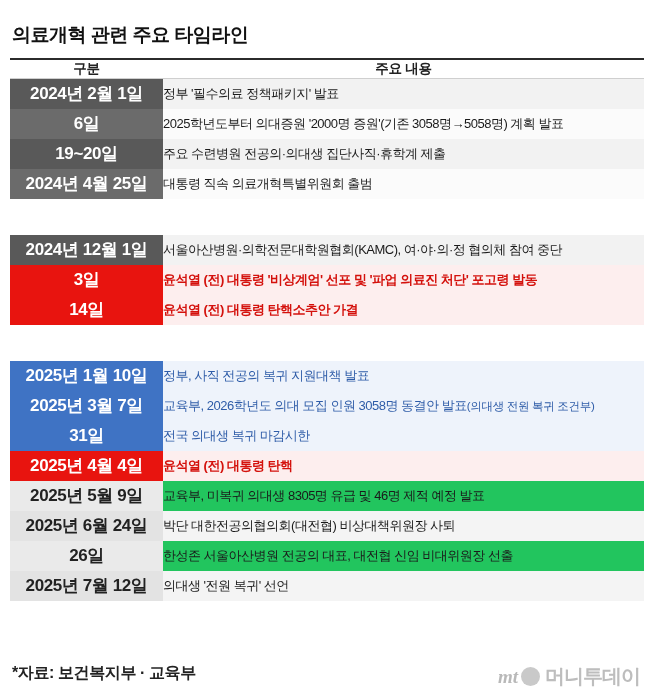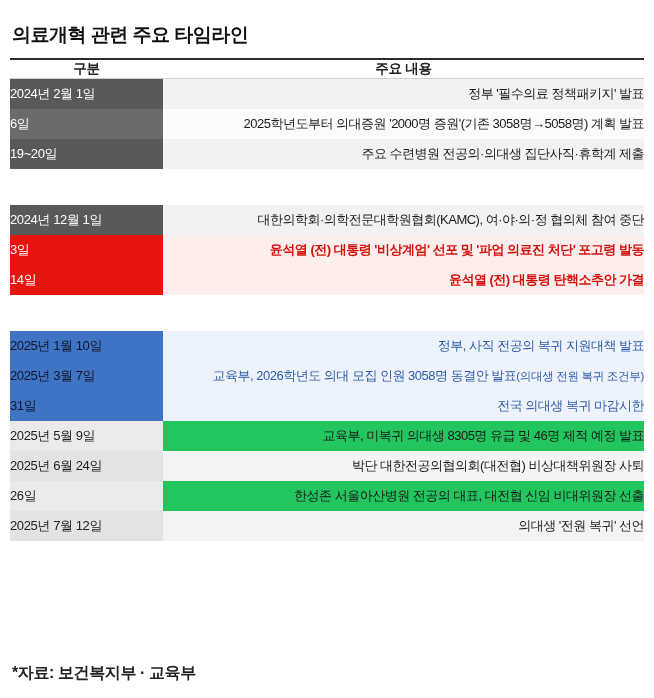--- a/index.html
+++ b/index.html
@@ -57,10 +57,10 @@
 
   tr.row { height: 30px; }
   td.date {
-    text-align: left;
+    text-align: center;
     padding-right: 10px;
-    font-size: 13px;
-    font-weight: normal;
+    font-size: 17px;
+    font-weight: bold;
     letter-spacing: -0.4px;
     white-space: nowrap;
   }

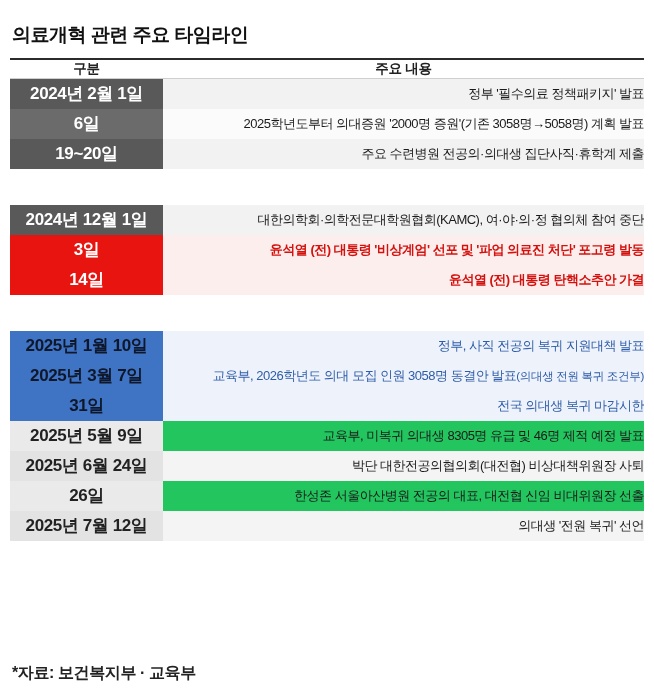--- a/index.html
+++ b/index.html
@@ -65,7 +65,7 @@
     white-space: nowrap;
   }
   td.desc {
-    text-align: right;
+    text-align: left;
     padding-left: 10px;
     font-size: 13px;
     letter-spacing: -0.5px;

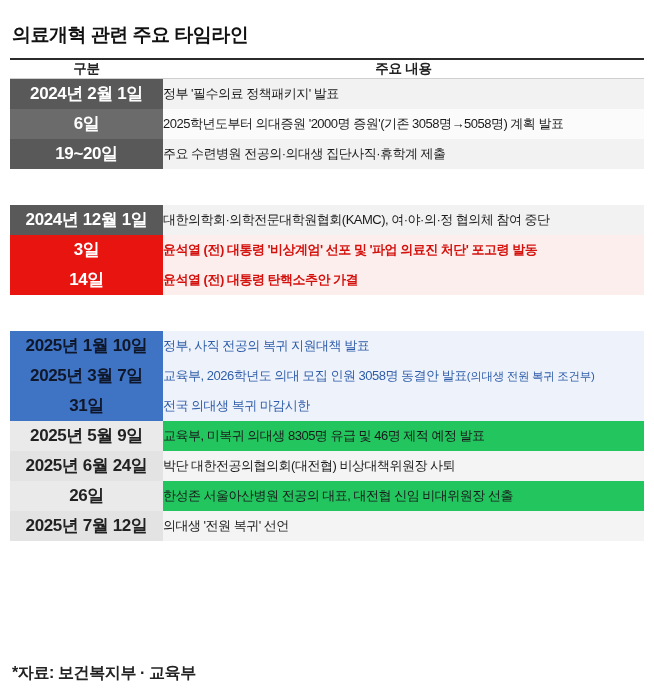--- a/index.html
+++ b/index.html
@@ -168,6 +168,10 @@
         <td class="date">19~20일</td>
         <td class="desc"><span>주요 수련병원 전공의·의대생 집단사직·휴학계 제출</span></td>
       </tr>
+      <tr class="row t-greyl">
+        <td class="date">2024년 4월  25일</td>
+        <td class="desc"><span>대통령 직속 의료개혁특별위원회 출범</span></td>
+      </tr>
 
       <tr class="gap">
           <td colspan="2"></td>

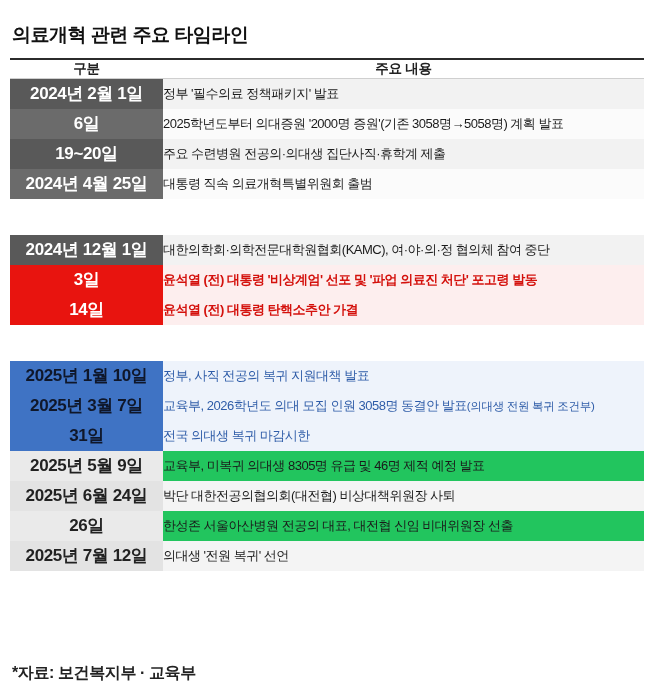--- a/index.html
+++ b/index.html
@@ -182,7 +182,7 @@
 
       <tr class="row t-grey">
         <td class="date">2024년 12월 1일</td>
-        <td class="desc"><span>대한의학회·의학전문대학원협회(KAMC), 여·야·의·정 협의체 참여 중단</span></td>
+        <td class="desc"><span>서울아산병원·의학전문대학원협회(KAMC), 여·야·의·정 협의체 참여 중단</span></td>
       </tr>
       <tr class="row t-red">
         <td class="date">3일</td>

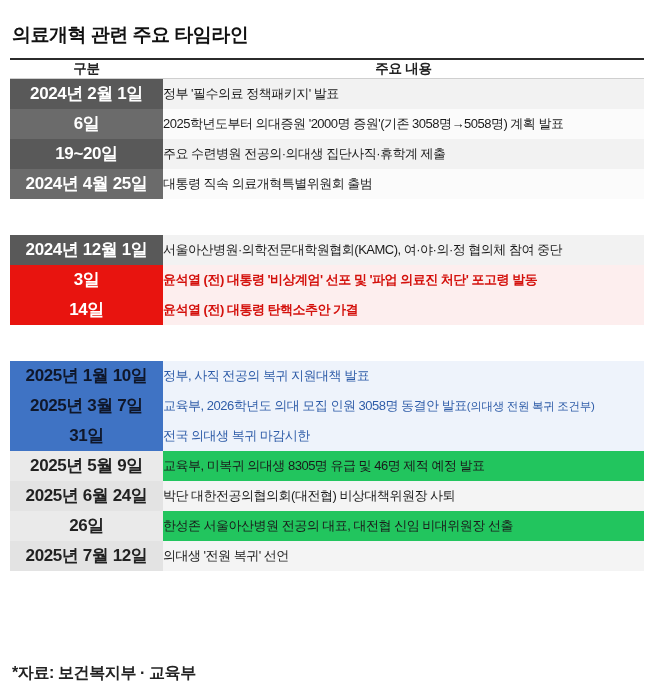--- a/index.html
+++ b/index.html
@@ -82,7 +82,7 @@
   .t-red td.date { background: #e8140f; color: #ffffff; }
   .t-red td.desc { background: #fdeeee; color: #d4110c; font-weight: bold; }
   
-  .t-blue td.date { background: #3f73c4; color: #0f172a; }
+  .t-blue td.date { background: #3f73c4; color: #ffffff; }
   .t-blue td.desc { background: #eef3fb; color: #2e5ca8; }
   
   .t-light td.date { background: #eaeaea; color: #222222; }

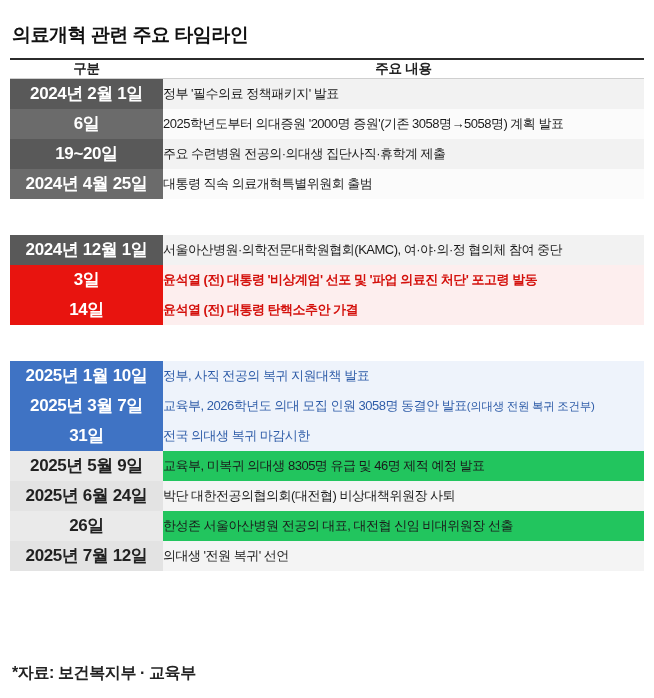--- a/index.html
+++ b/index.html
@@ -212,6 +212,10 @@
         <td class="date">31일</td>
         <td class="desc"><span>전국 의대생 복귀 마감시한</span></td>
       </tr>
+      <tr class="row t-red">
+        <td class="date">2025년 4월  4일</td>
+        <td class="desc"><span>윤석열 (전) 대통령 탄핵</span></td>
+      </tr>
       <tr class="row t-light">
         <td class="date">2025년 5월  9일</td>
         <td class="desc"><span>교육부, 미복귀 의대생 8305명 유급 및 46명 제적 예정 발표</span></td>

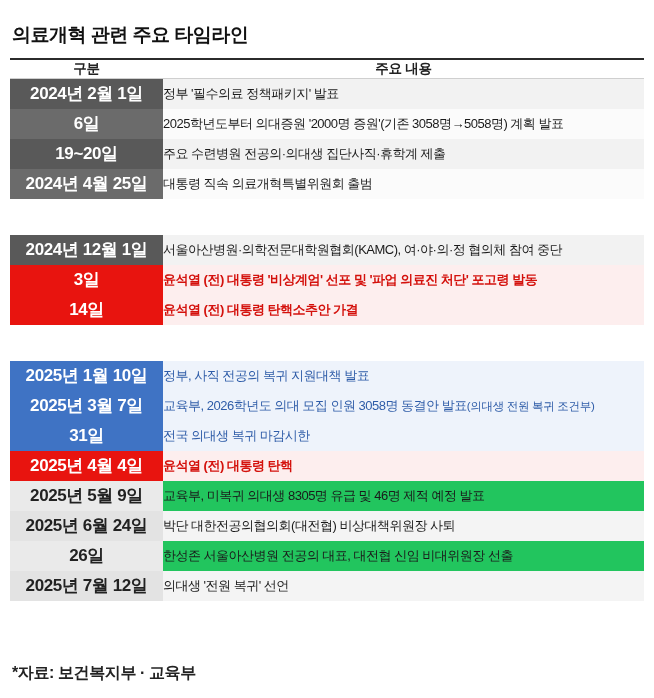--- a/index.html
+++ b/index.html
@@ -238,6 +238,11 @@
 
   <div class="footer">*자료: 보건복지부 · 교육부</div>
 
+  <div class="logo">
+    <span class="mt">mt</span>
+    <span class="circle"></span>
+    <span class="kr">머니투데이</span>
+  </div>
 
 </div>
 

